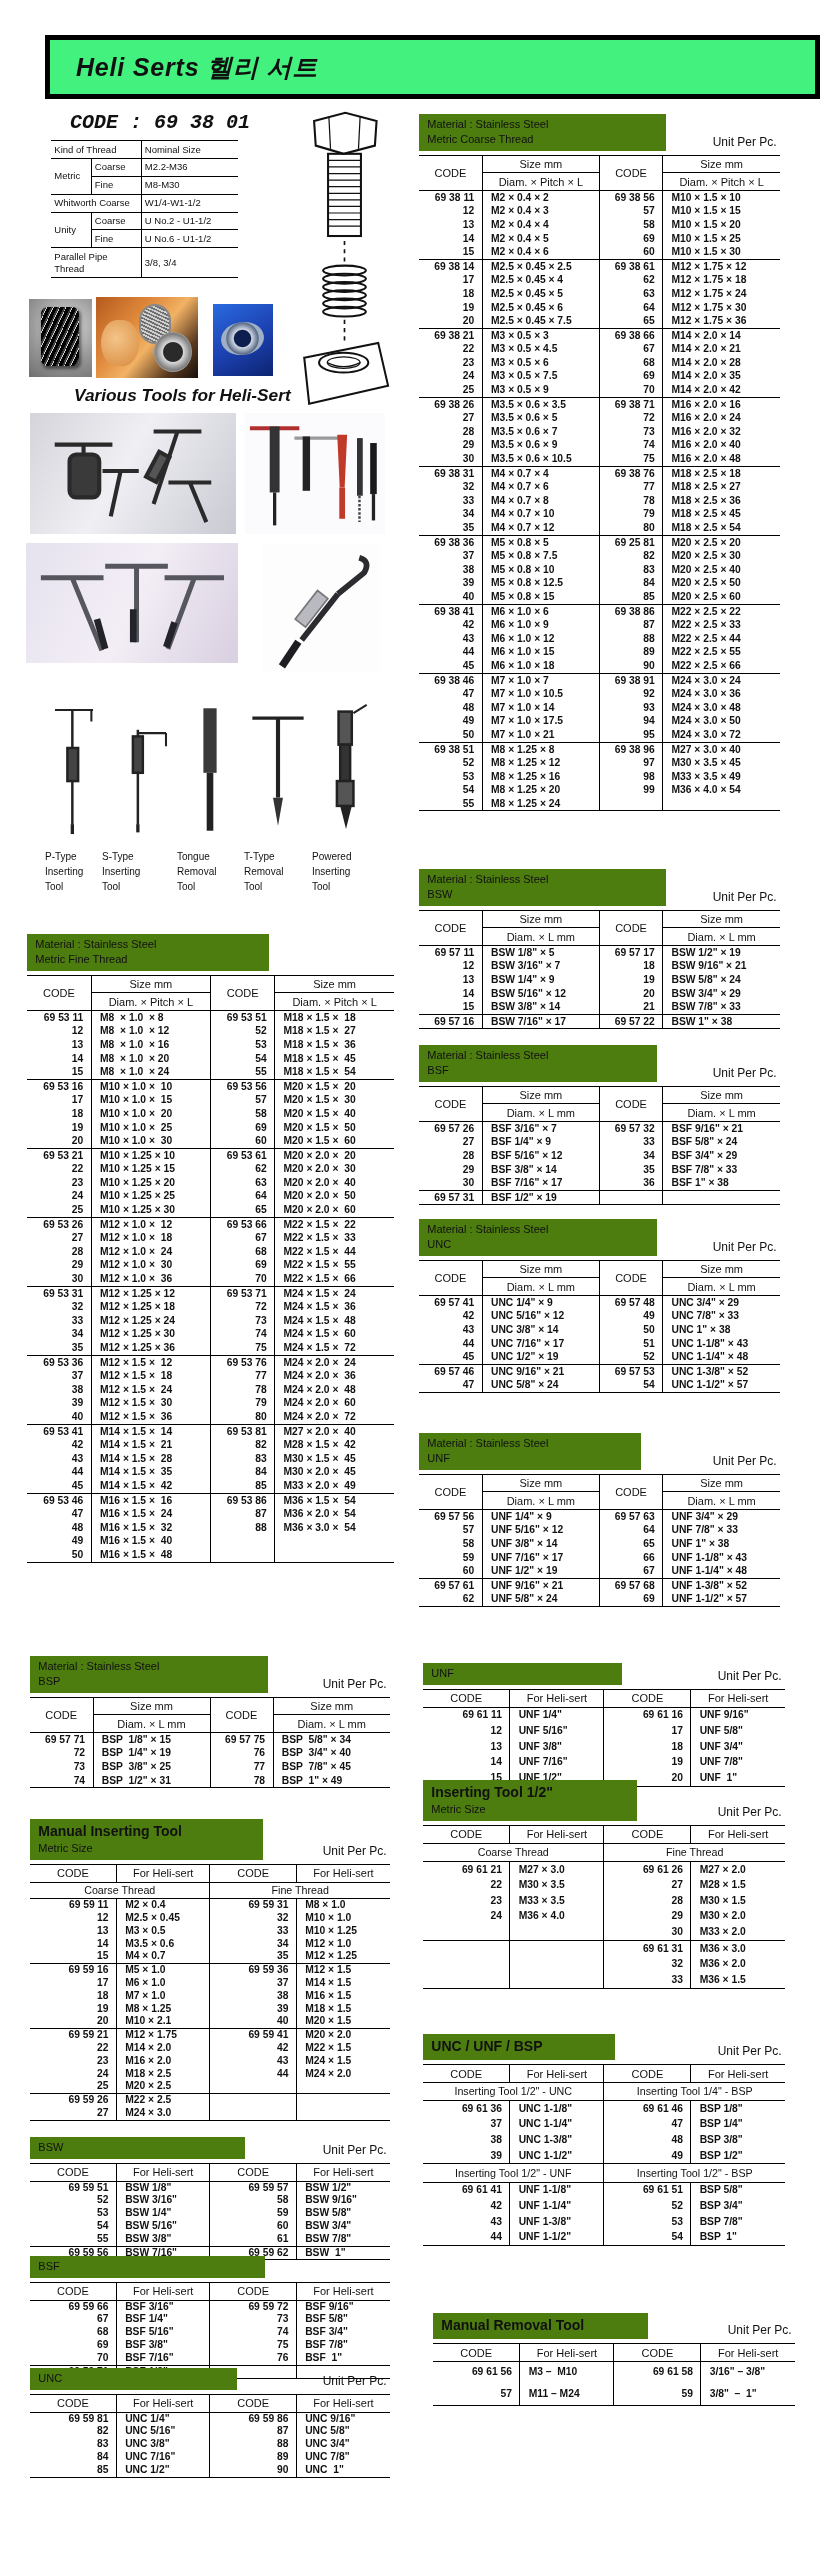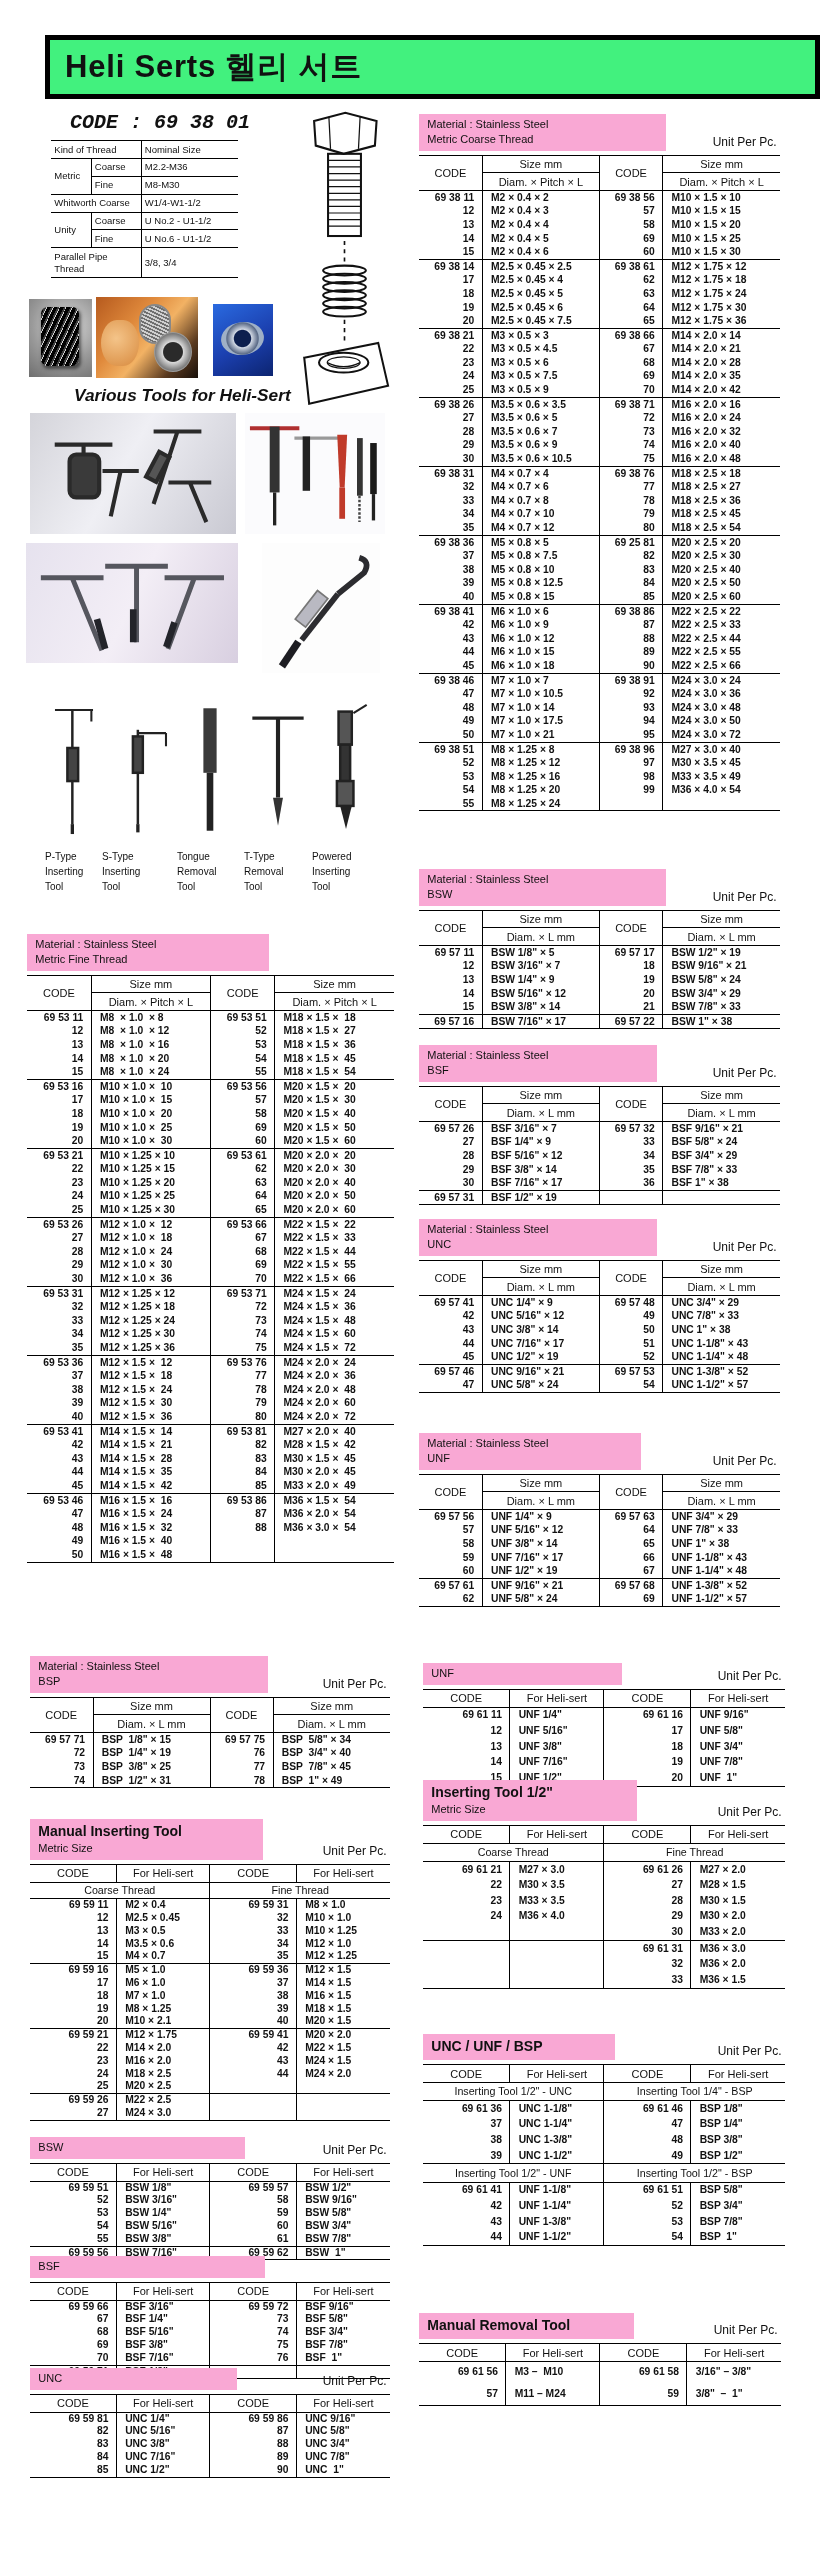--- a/index.html
+++ b/index.html
@@ -10,8 +10,8 @@
   
   #header-band{position:absolute;left:45px;top:35px;width:765px;height:54px;
     background:#42f17e;border:5px solid #000;display:flex;align-items:center;}
-  #header-title{font-size:31px;font-weight:bold;letter-spacing:0.8px;
-    padding-left:15px;white-space:nowrap;}
+  #header-title{font-size:25px;font-weight:bold;font-style:italic;letter-spacing:0.8px;
+    padding-left:26px;white-space:nowrap;}
   #header-sub{margin-left:50px;font-size:12.4px;line-height:1.55;white-space:pre-line;}
 
   

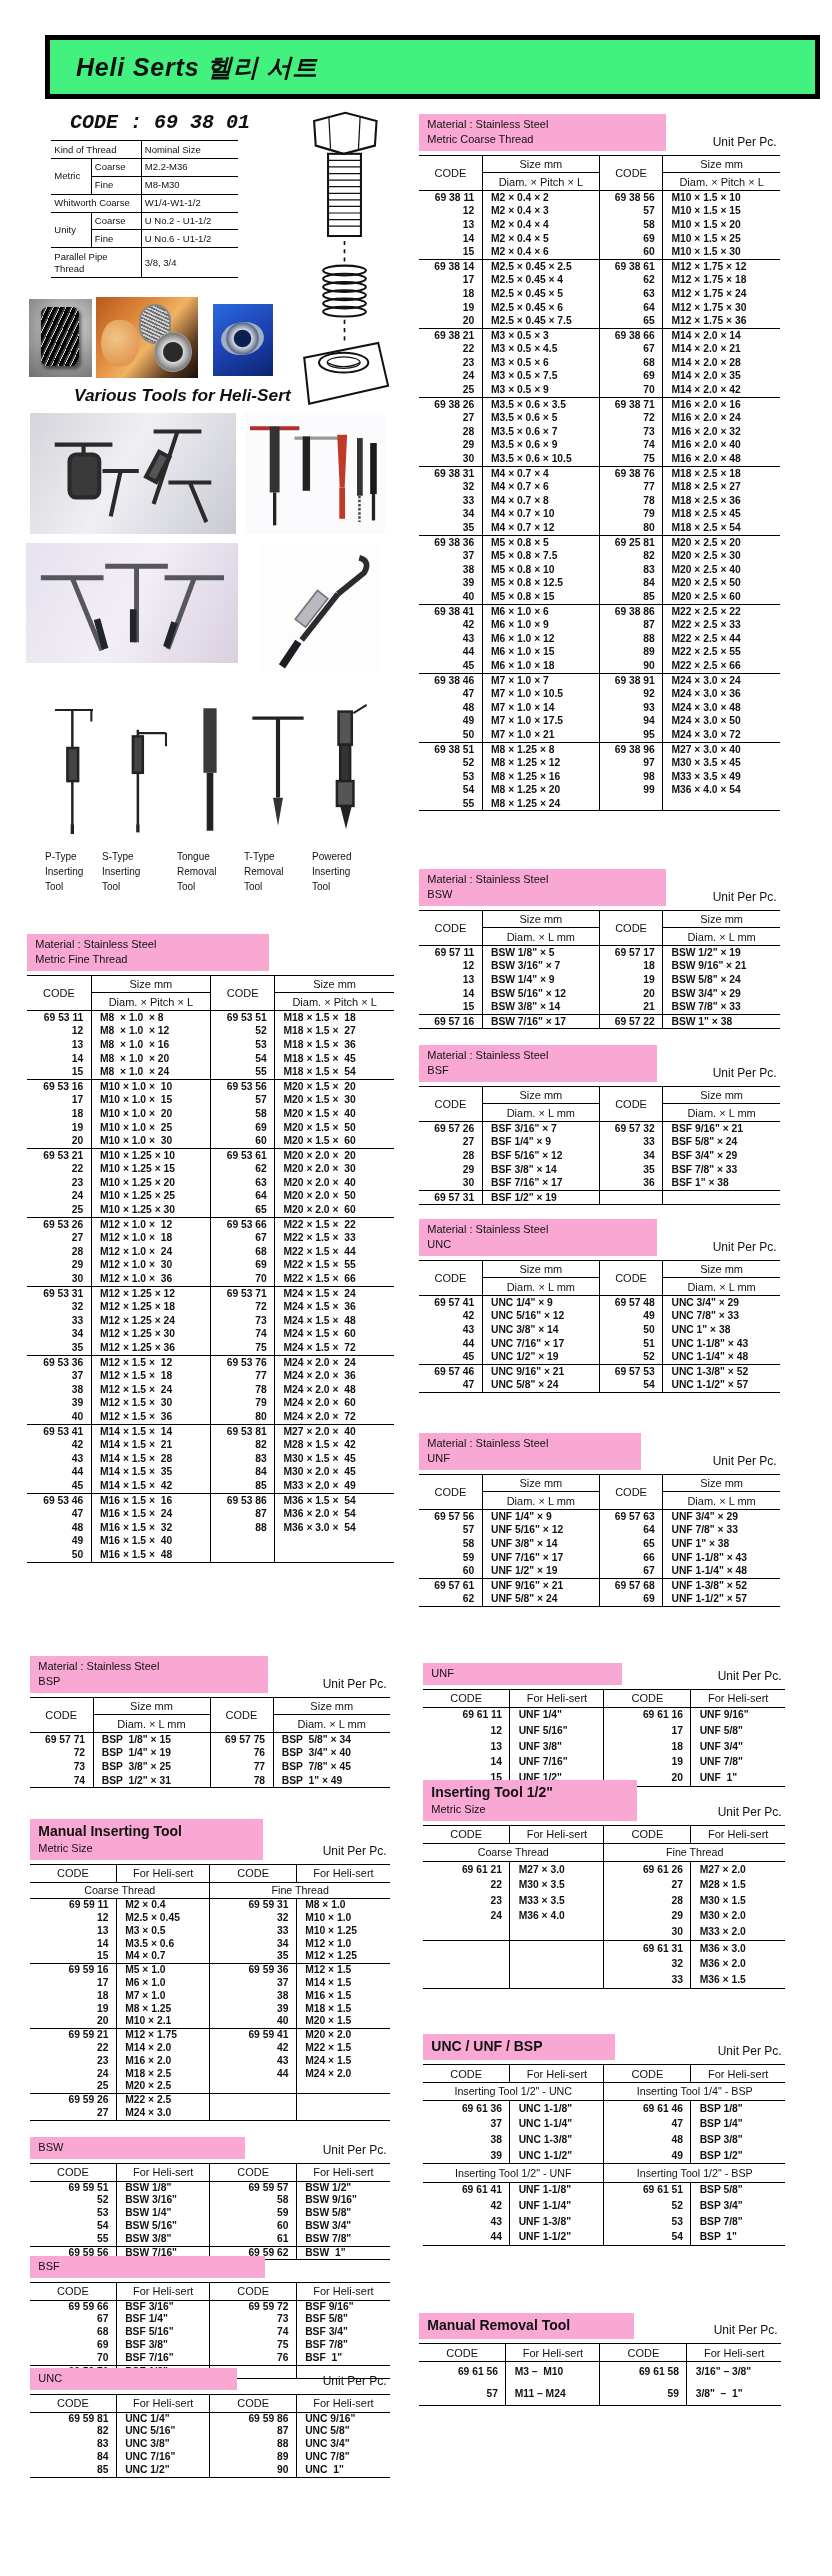--- a/index.html
+++ b/index.html
@@ -17,7 +17,7 @@
   
   .sec{position:absolute;}
   .bandrow{position:relative;margin-bottom:4.1px;}
-  .cyan{background:#f9a8d4;padding:3.3px 8.3px 4.1px 8.3px;font-size:11px;line-height:1.35;}
+  .cyan{background:#4d7c0f;padding:3.3px 8.3px 4.1px 8.3px;font-size:11px;line-height:1.35;}
   .cyan .l1,.cyan .l2{white-space:pre;}
   .cyan .big{font-size:14px;font-weight:bold;}
   .unit{position:absolute;right:3.3px;bottom:2.5px;font-size:12px;}

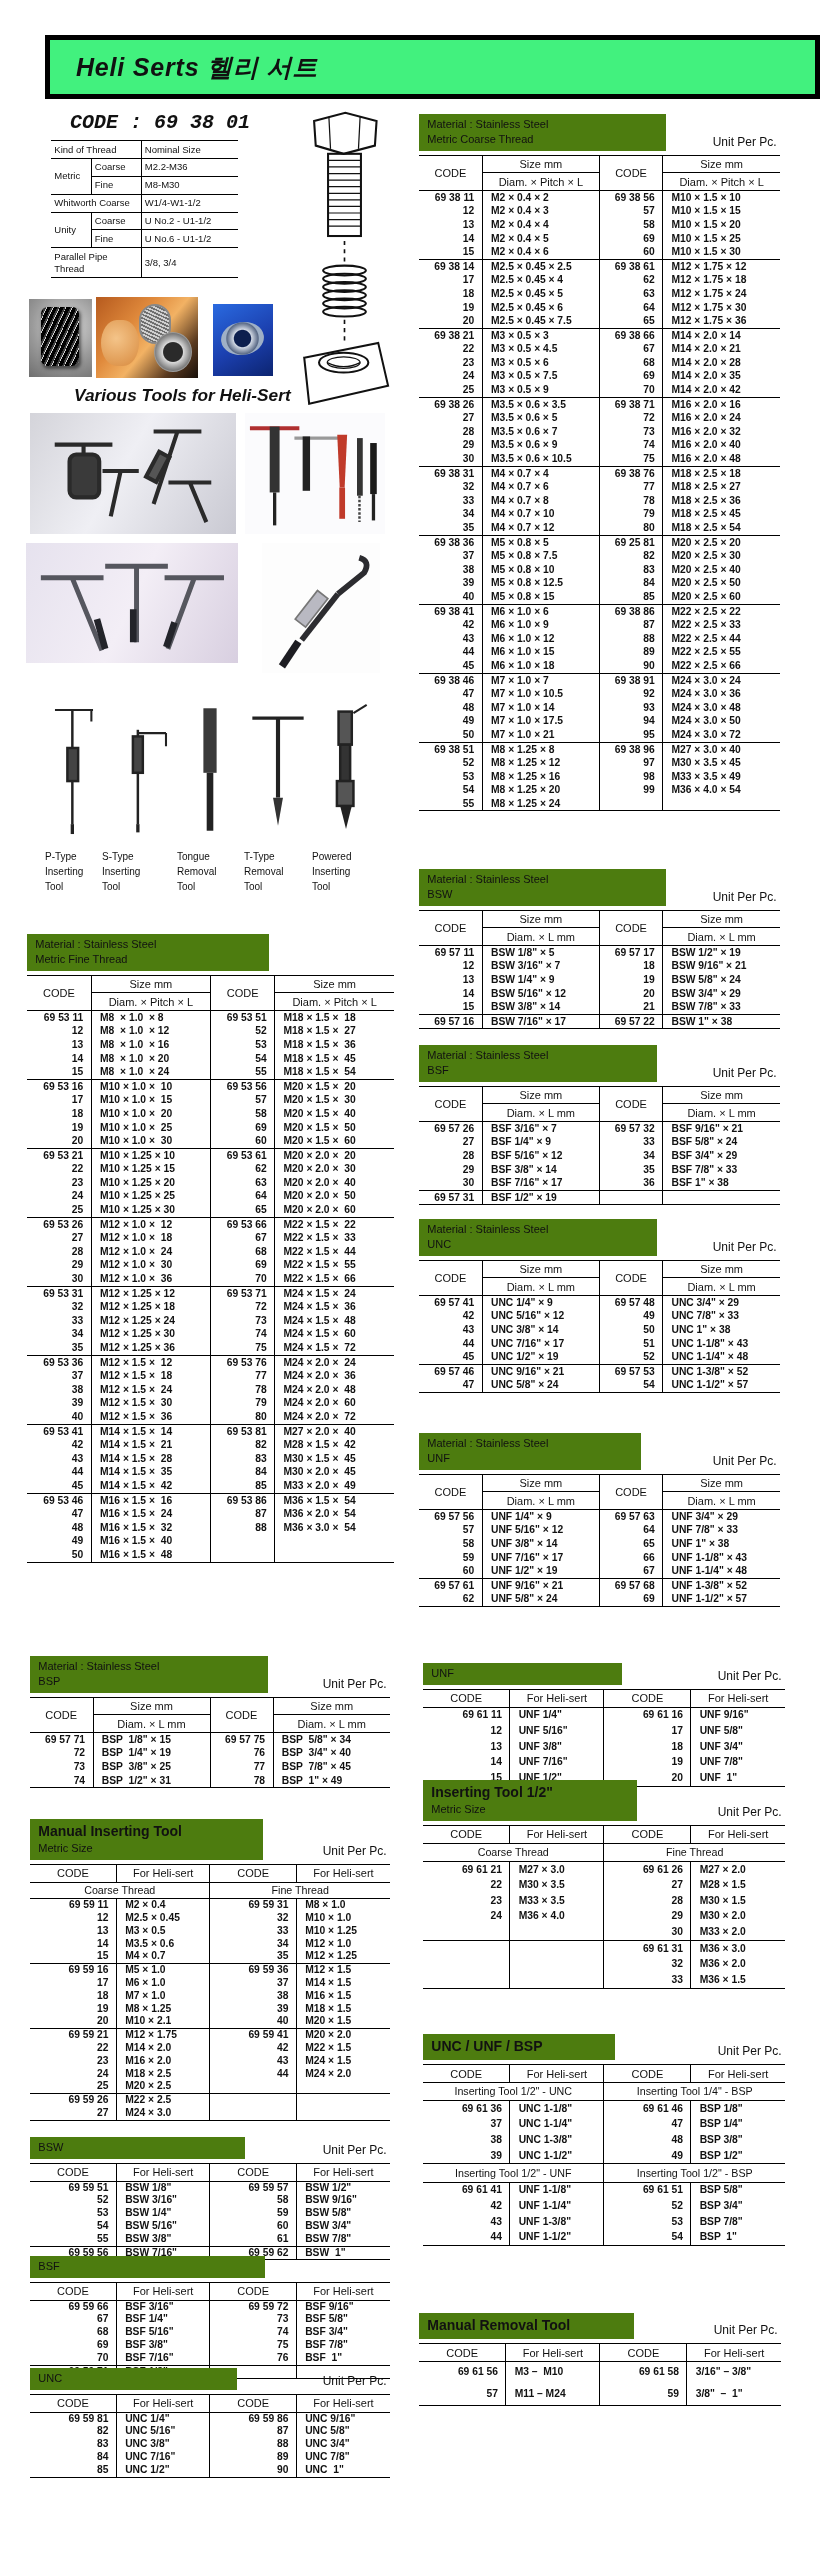--- a/index.html
+++ b/index.html
@@ -1056,7 +1056,7 @@
       </table>
   </div>
 
-  <div class="sec" style="left:419px;top:2313px;width:362px">
+  <div class="sec" style="left:433px;top:2313px;width:362px">
     <div class="bandrow">
       <div class="cyan" style="width:198px">
         <div class="l1 big">Manual Removal Tool</div>

